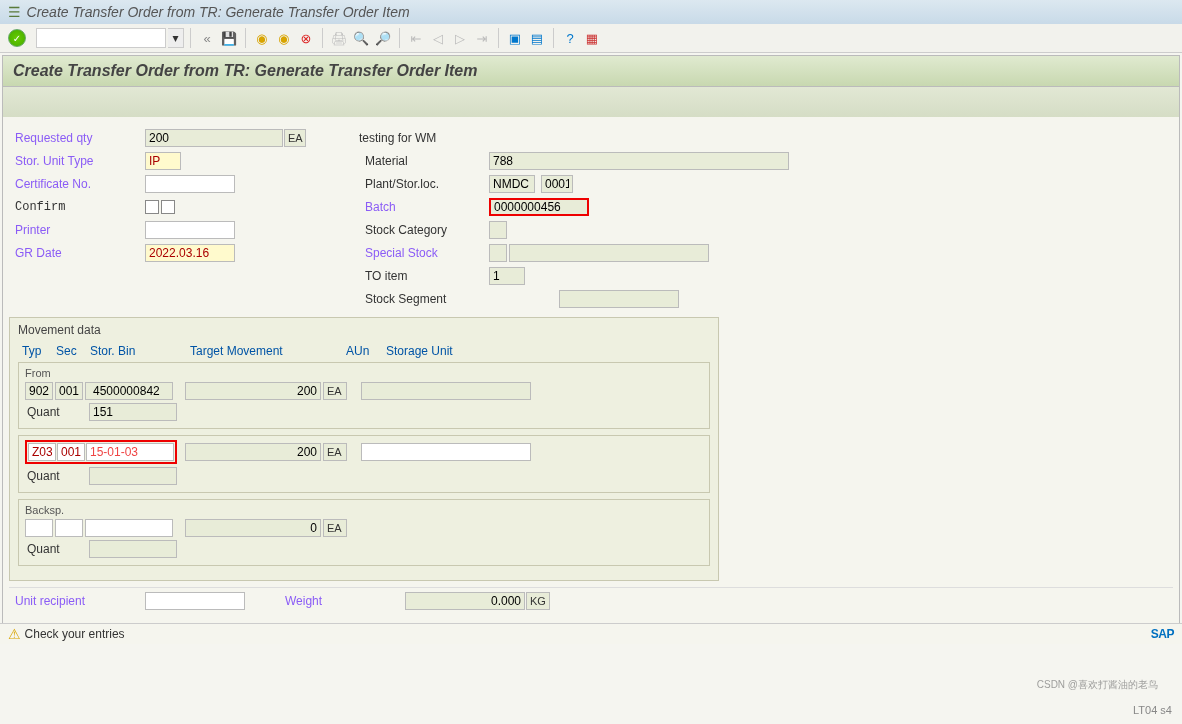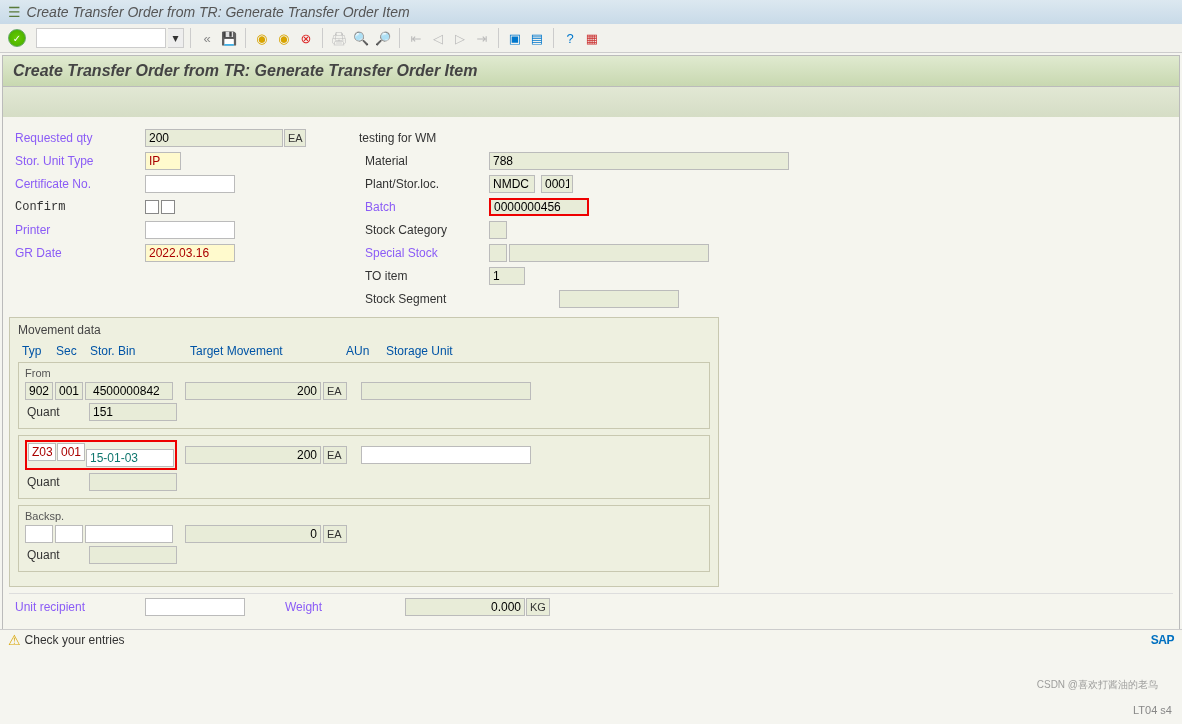--- a/index.html
+++ b/index.html
@@ -191,7 +191,7 @@
         <span class="highlight-box-red">
           <input class="fld" style="width: 28px; color: rgb(170, 0, 0);" value="Z03">
           <input class="fld" style="width: 28px; color: rgb(170, 0, 0);" value="001">
-          <input class="fld" style="width: 88px; color: #0f766e; margin-top: 6px;" value="15-01-03">
+          <input class="fld" style="width: 88px; color: #ef4444;" value="15-01-03">
         </span>
         <span style="width:4px"></span>
         <input class="fld fld-ro" style="width: 136px; text-align: right;" value="200">

